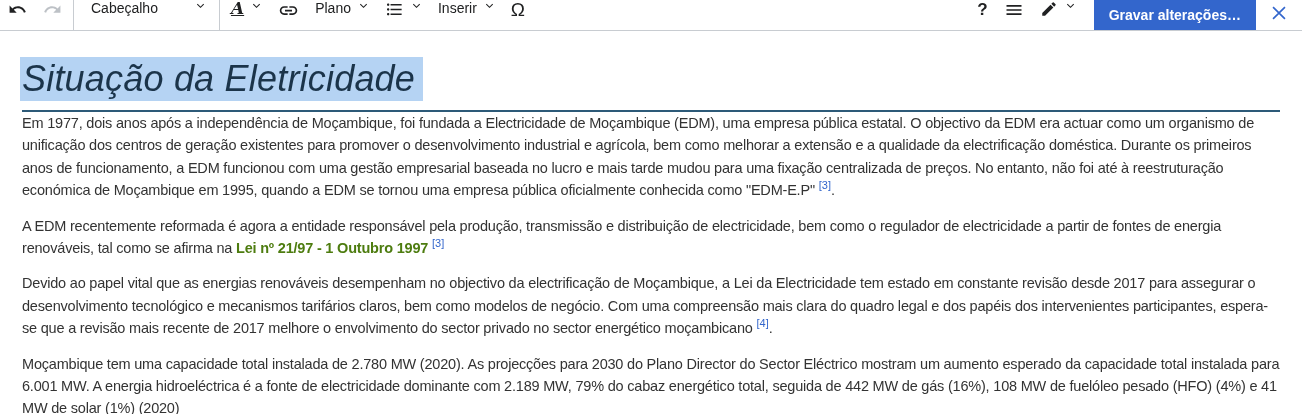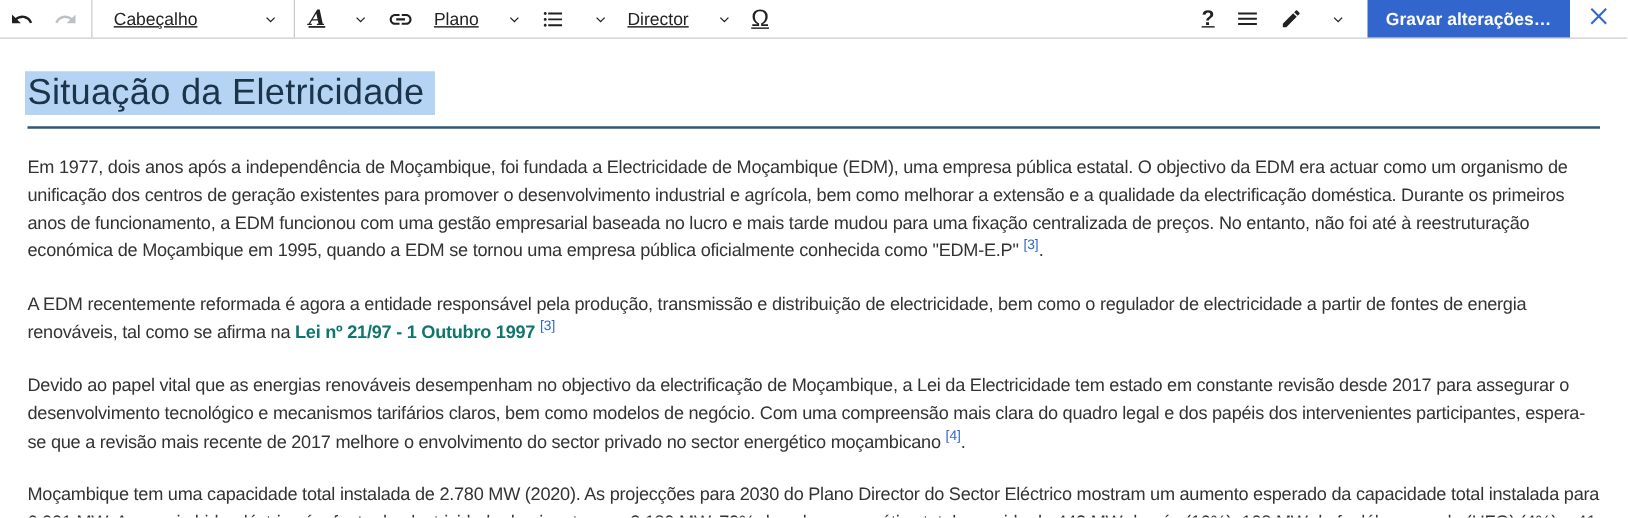--- a/index.html
+++ b/index.html
@@ -17,8 +17,8 @@
   }
   .tb-group { display:flex; align-items:stretch; }
   .tb-btn {
-    display:flex; align-items:center; justify-content:center;
-    padding:0 8px; height:100%; cursor:pointer; gap:23px;text-decoration:underline;
+    display:flex; align-items:flex-start; justify-content:center;
+    padding:0 8px; height:100%; cursor:pointer; gap:7px;
   }
   .tb-label { font-size:14px; color:#202122; white-space:nowrap; }
   .divider { width:1px; background:#c8ccd1; margin:0 3px; }

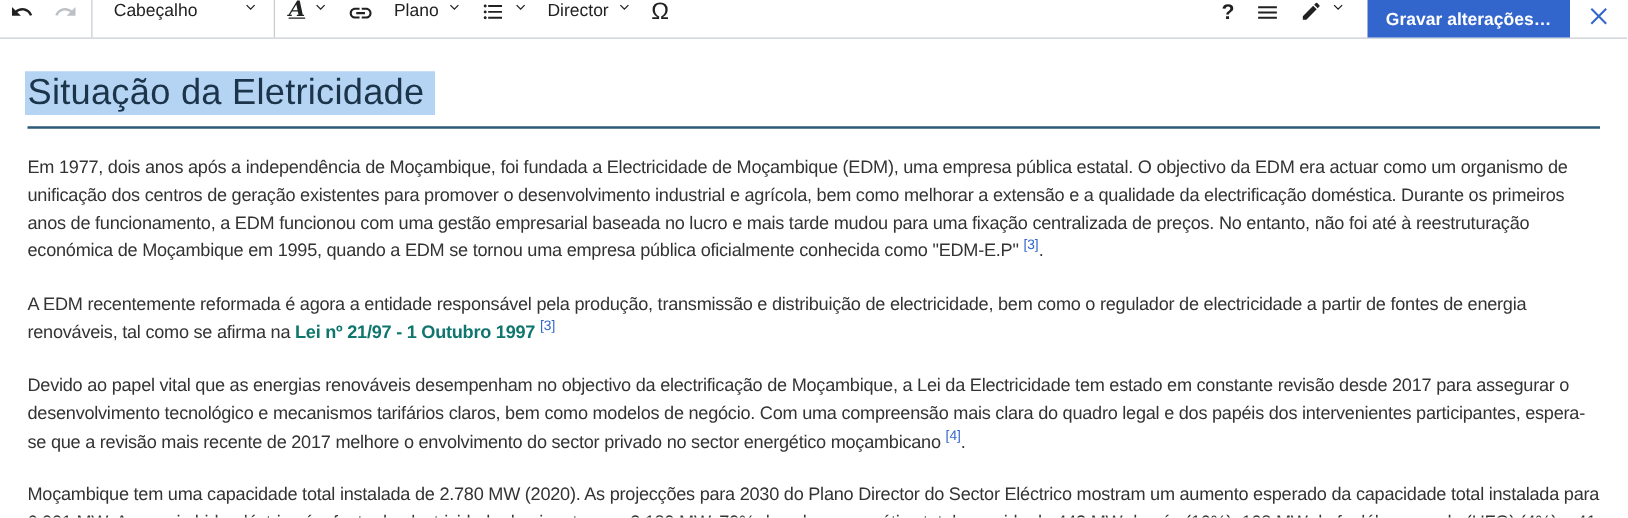--- a/index.html
+++ b/index.html
@@ -140,7 +140,7 @@
   </div>
 
   <div class="tb-btn">
-    <span class="tb-label">Director</span>
+    <span class="tb-label">Inserir</span>
     <span class="chev">
       <svg width="11" height="11" viewBox="0 0 24 24">
           <path d="M5 9l7 7 7-7" fill="none" stroke="#202122" stroke-width="2.3"></path>

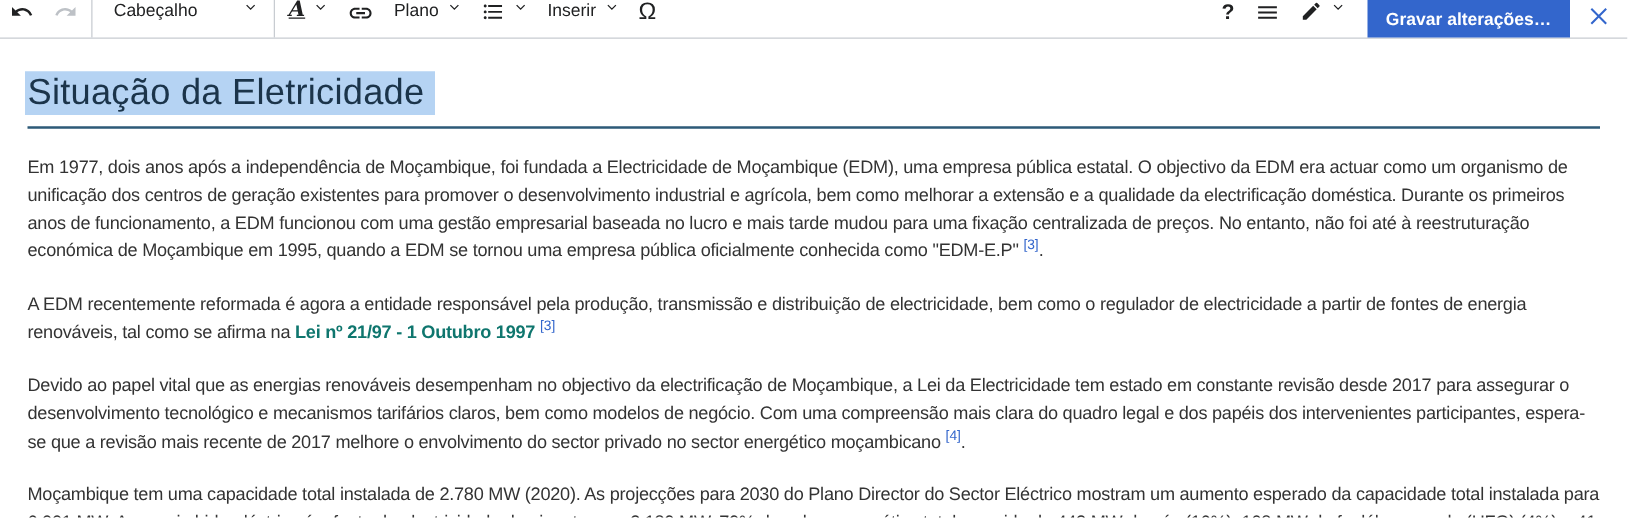--- a/index.html
+++ b/index.html
@@ -50,9 +50,9 @@
   
   .surface { padding:25px 22px 0 22px; }
   h1.article-title {
-    font-size:29px; font-weight:400; color:#1b344a;
+    font-size:36px; font-weight:400; color:#1b344a;
     letter-spacing:0.2px; margin:0; padding-bottom:9px;
-    border-bottom:2px solid #2d5a78; line-height:1.25;
+    border-bottom:2px solid #2d5a78; line-height:1.25;font-style:italic;
   }
   h1.article-title .hl { background:#b5d3f3; padding:1px 8px 2px 2px; margin-left:-2px; }
 

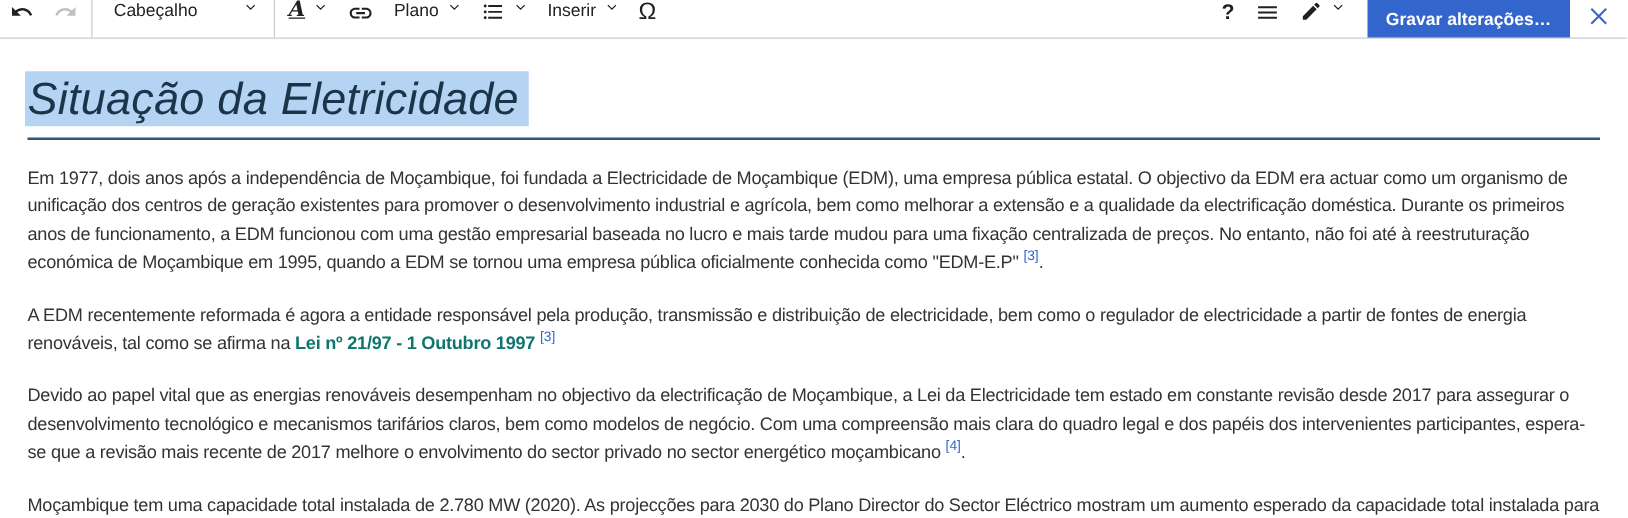--- a/index.html
+++ b/index.html
@@ -58,7 +58,7 @@
 
   .para {
     font-size:14.5px; line-height:22.4px; color:#333;
-    letter-spacing:-0.2px; margin:20px 0 13px;
+    letter-spacing:-0.2px; margin:0 0 13px;
   }
   .para .b { font-weight:700; color:#0f766e; }
   .para sup.ref {

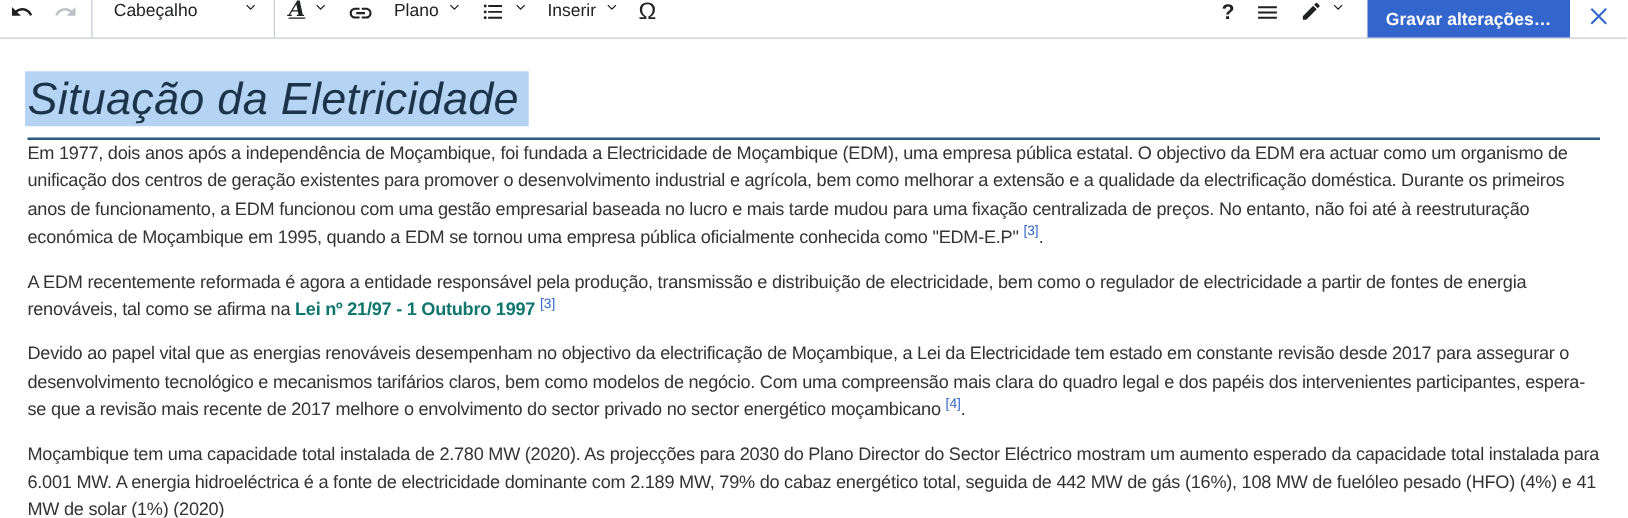--- a/index.html
+++ b/index.html
@@ -60,7 +60,7 @@
     font-size:14.5px; line-height:22.4px; color:#333;
     letter-spacing:-0.2px; margin:0 0 13px;
   }
-  .para .b { font-weight:700; color:#0f766e; }
+  .para .b { font-weight:700; color:#4d7c0f; }
   .para sup.ref {
     color:#3366cc; font-size:11px; line-height:0; cursor:pointer;
     letter-spacing:0;

